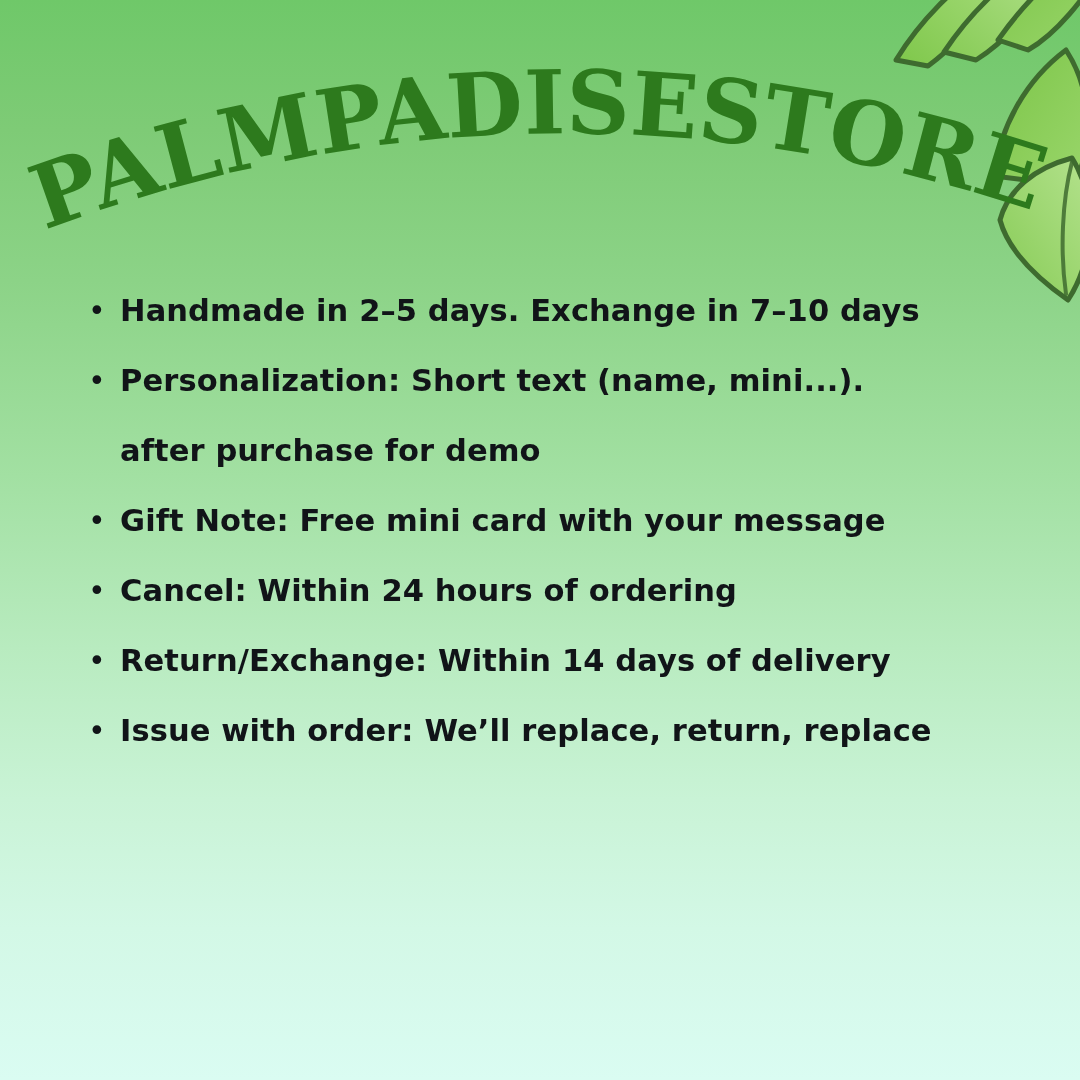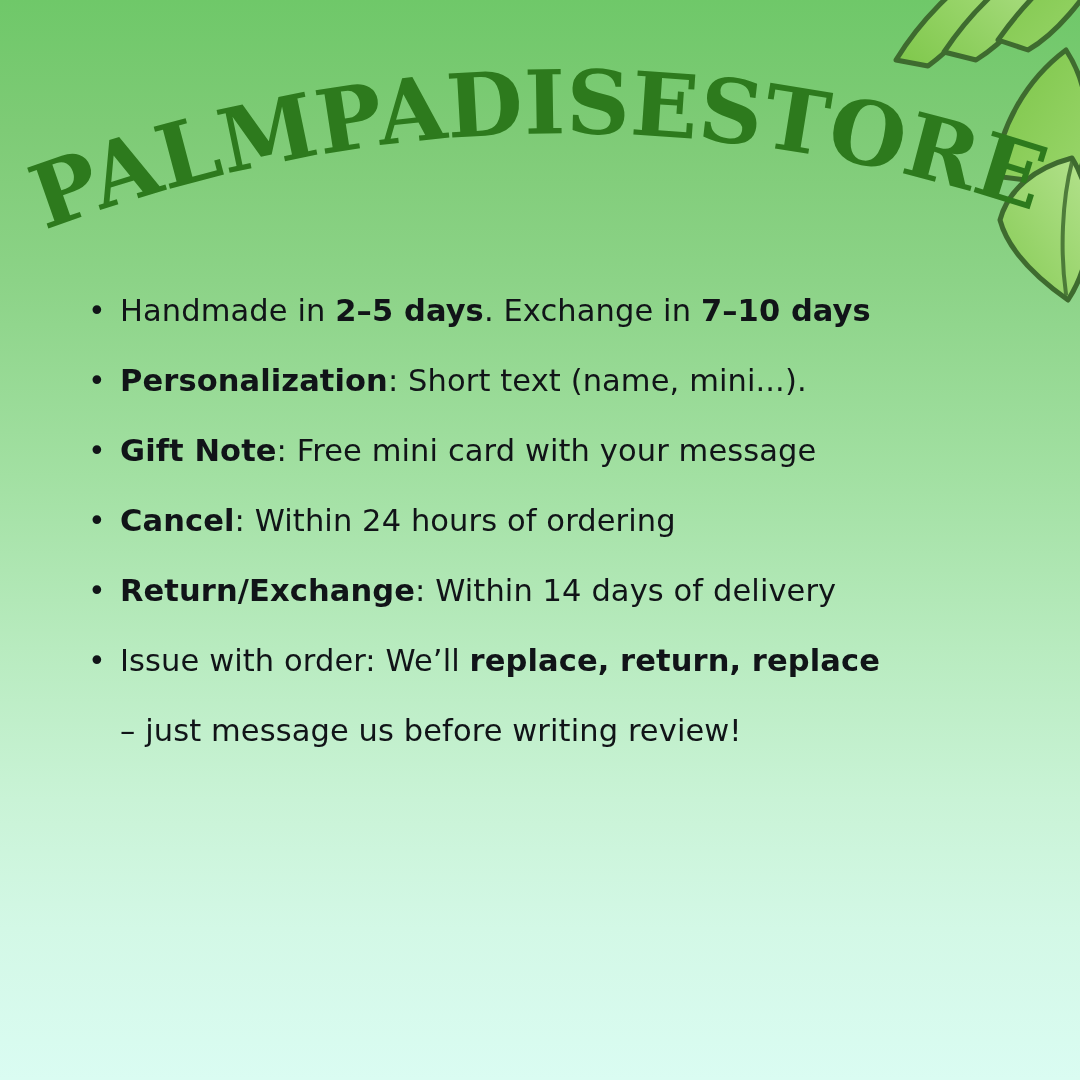--- a/index.html
+++ b/index.html
@@ -81,7 +81,7 @@
     padding-left:10px;
   }
   .b{font-weight:700;}
-  .nb{font-weight:400;}
+  .nb{font-weight:700;}
 </style>
 </head>
 <body>

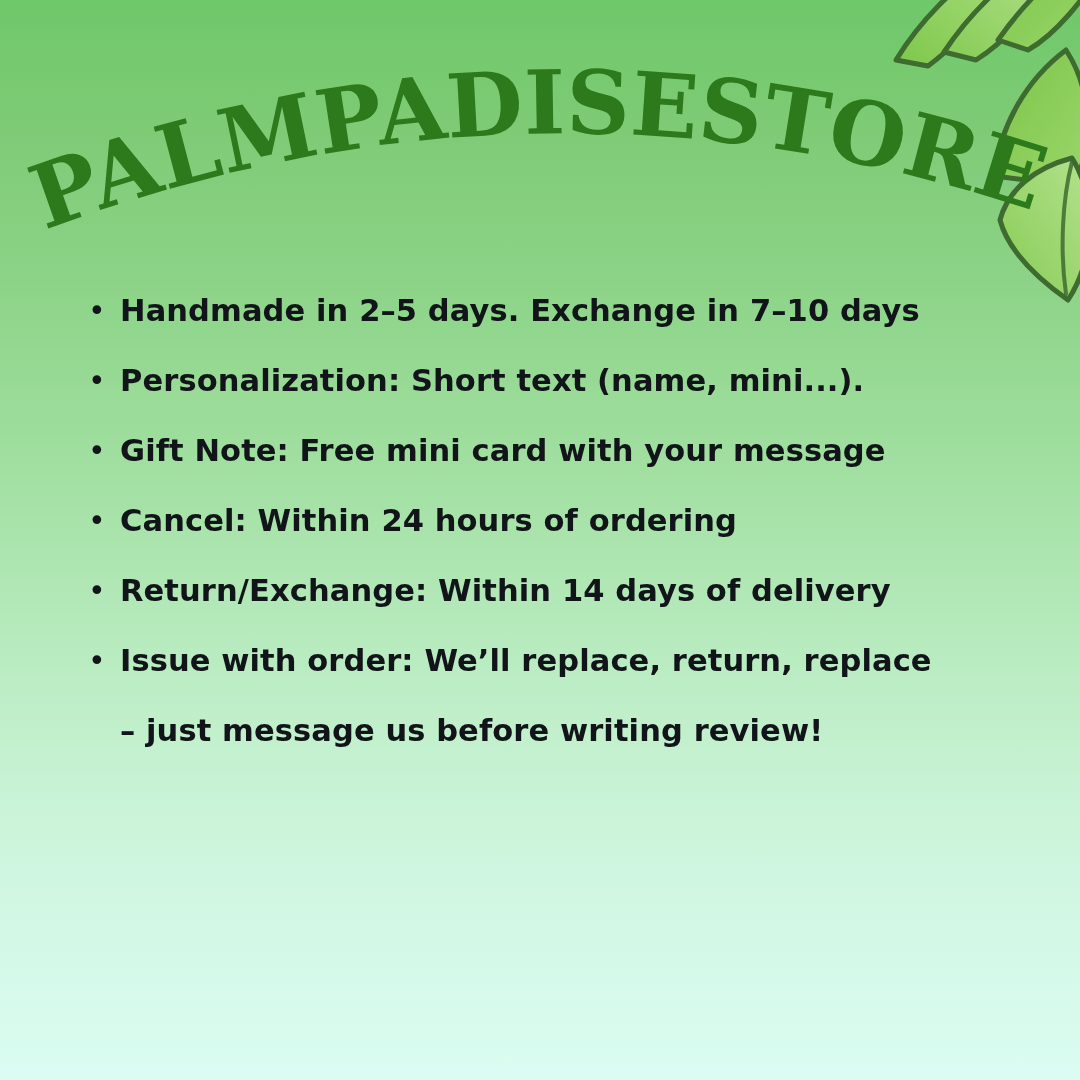--- a/index.html
+++ b/index.html
@@ -136,6 +136,7 @@
       </div>
       <div>
         <div class="bullet-row"><span class="dot">•</span><span class="b">Personalization</span><span class="nb">: Short text (name, mini...).</span></div>
+        <div class="cont"><span class="nb">after purchase for demo</span></div>
       </div>
       <div>
         <div class="bullet-row"><span class="dot">•</span><span class="b">Gift Note</span><span class="nb">: Free mini card with your message</span></div>

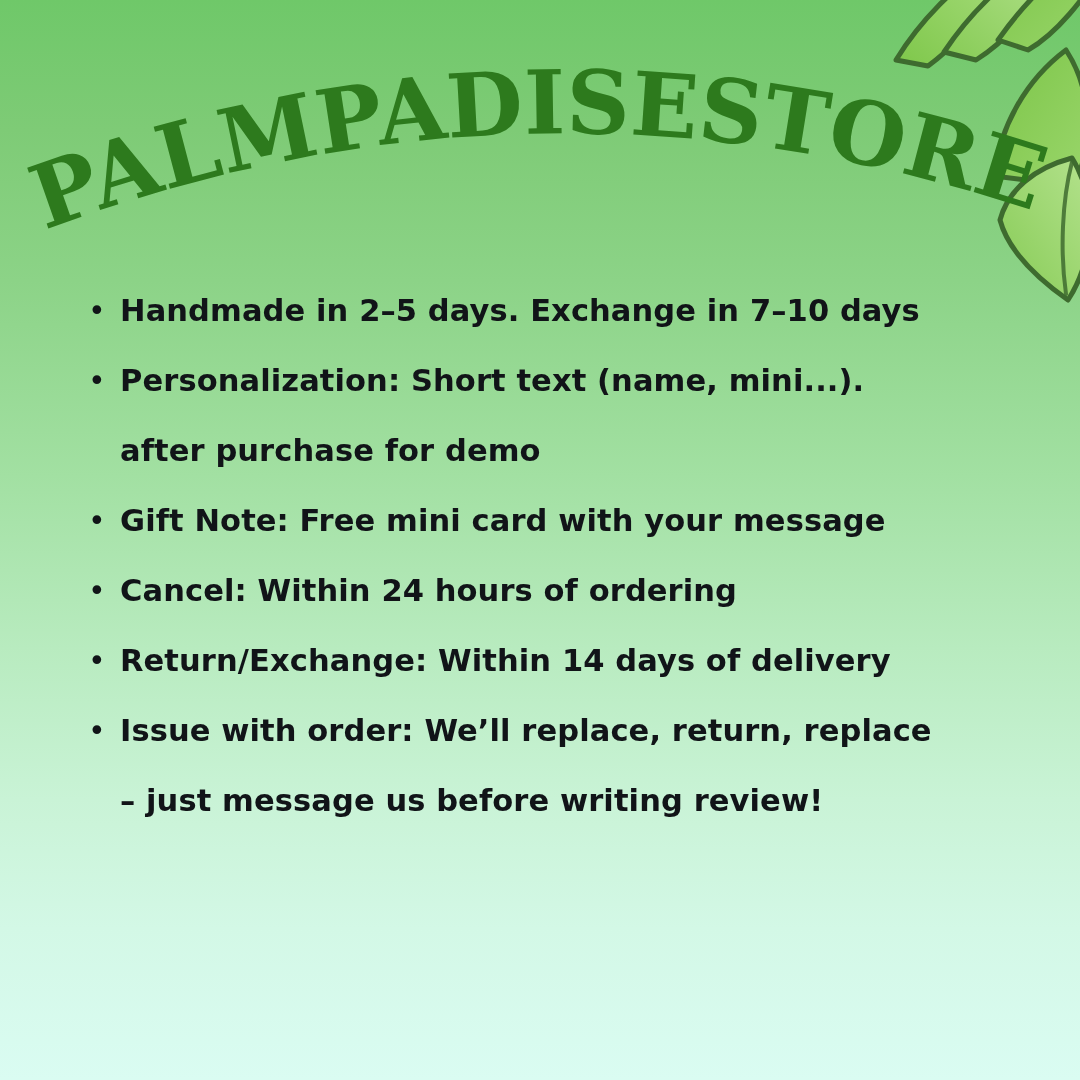--- a/index.html
+++ b/index.html
@@ -149,7 +149,6 @@
       </div>
       <div>
         <div class="bullet-row"><span class="dot">•</span><span class="nb">Issue with order: We’ll </span><span class="b">replace, return, replace</span></div>
-        <div class="cont"><span class="nb">– just message us before writing review!</span></div>
       </div>
     </div>
 

